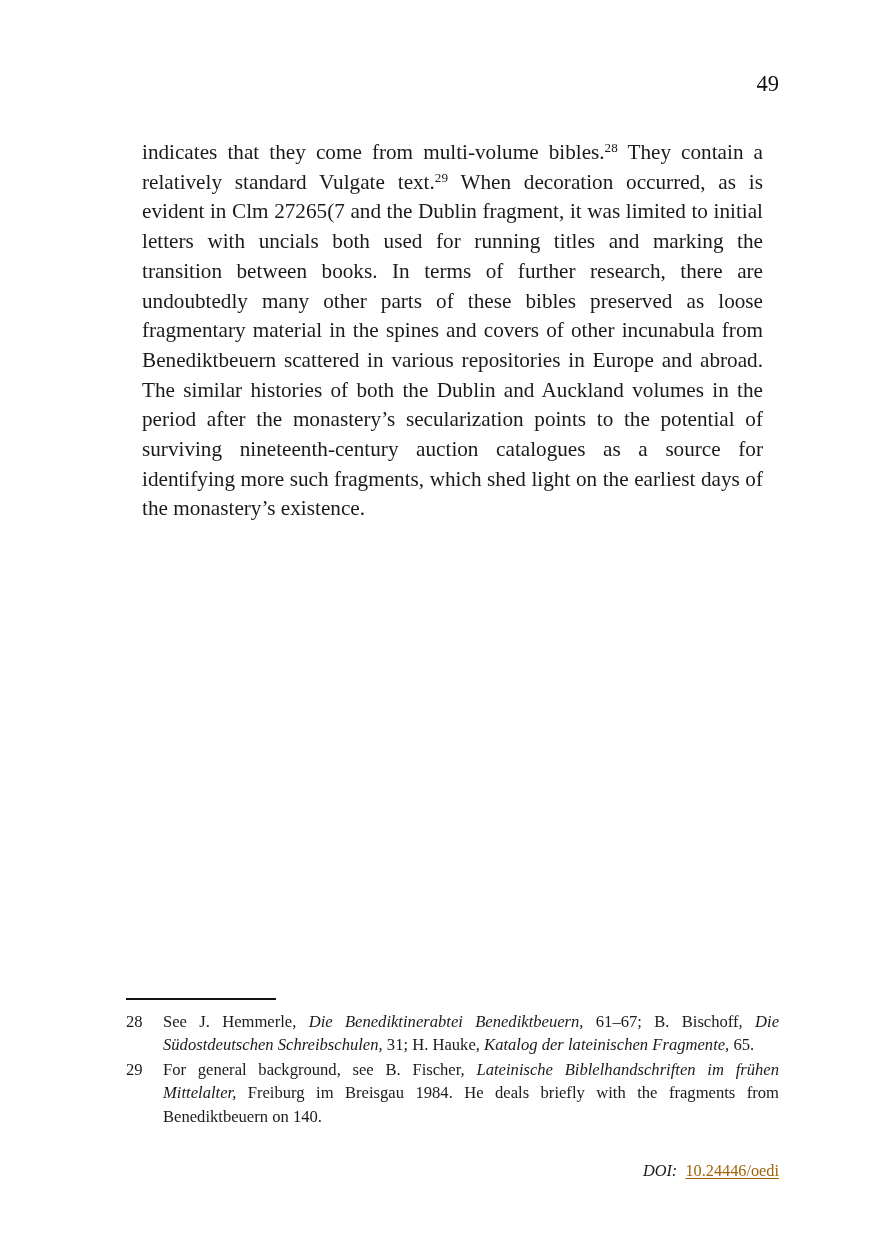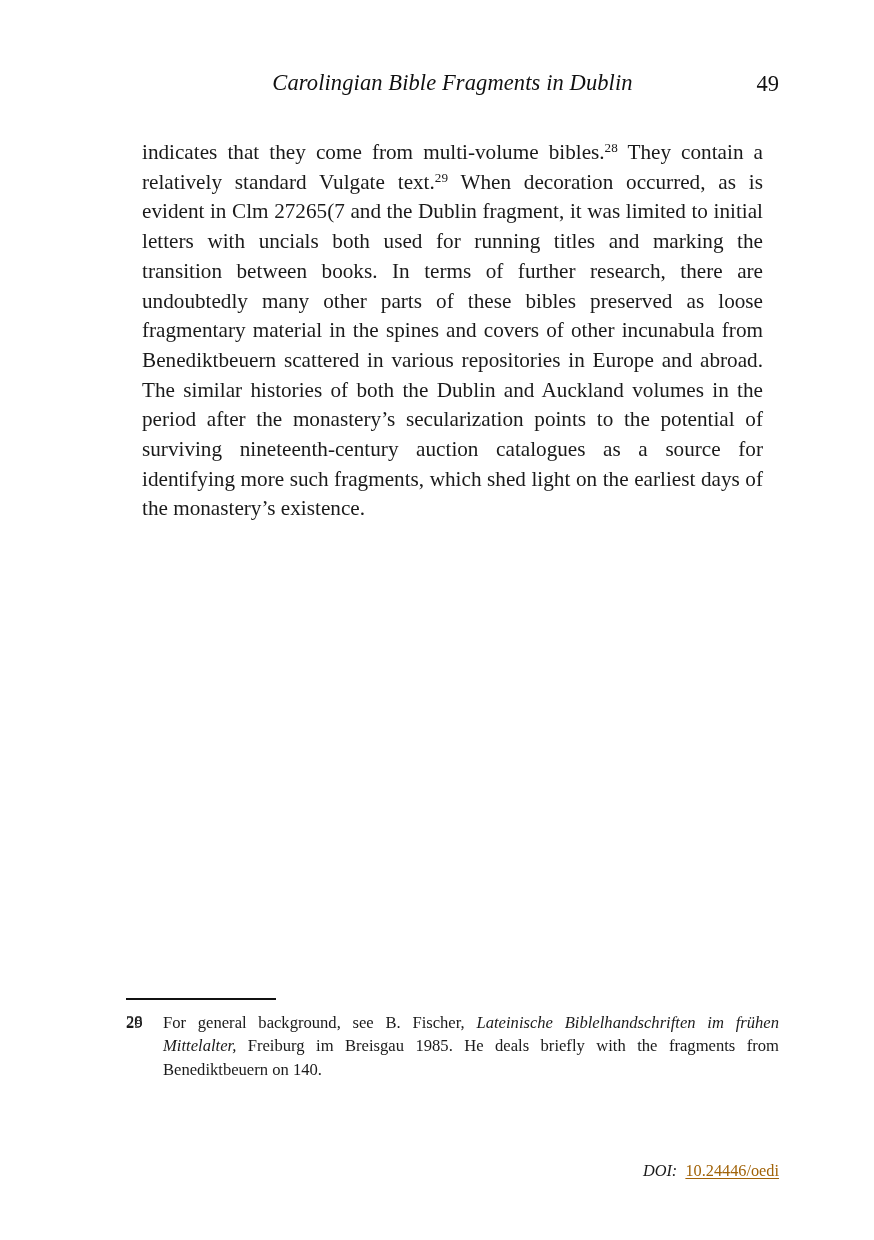--- a/index.html
+++ b/index.html
@@ -144,7 +144,6 @@
 <div class="page">
 
   <div class="running-head">
-    <div class="running-head-title">Carolingian Bible Fragments in Dublin</div>
     <div class="running-head-pageno">49</div>
   </div>
 

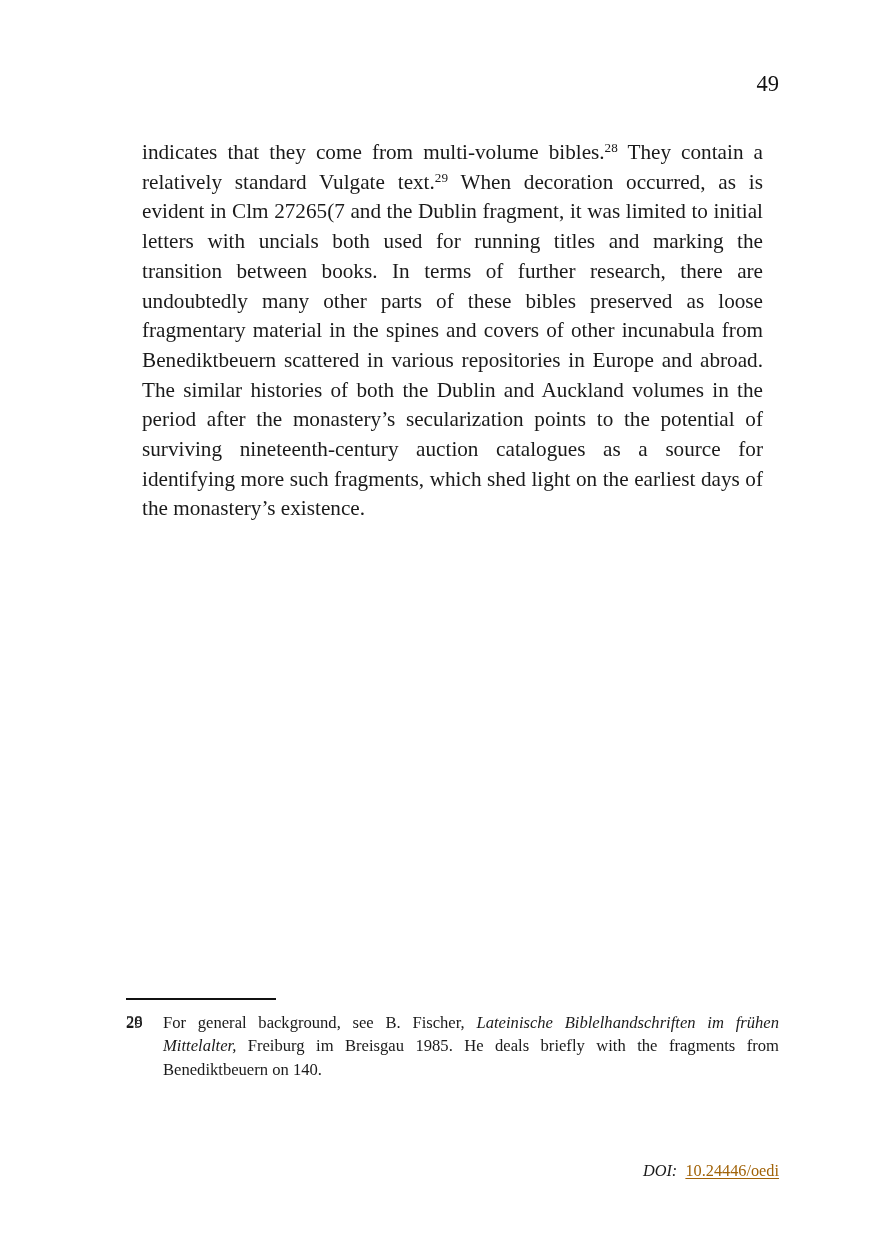--- a/index.html
+++ b/index.html
@@ -156,6 +156,7 @@
   <div class="footnotes">
     <div class="footnote">
       <span class="footnote-num">28</span>
+      <span>See J. Hemmerle, <i>Die Benediktinerabtei Benediktbeuern,</i> <span class="onum">61–67</span>; B. Bischoff, <i>Die Südostdeutschen Schreibschulen,</i> <span class="onum">31</span>; H. Hauke, <i>Katalog der lateinischen Fragmente,</i> <span class="onum">65</span>.</span>
     </div>
     <div class="footnote">
       <span class="footnote-num">29</span>

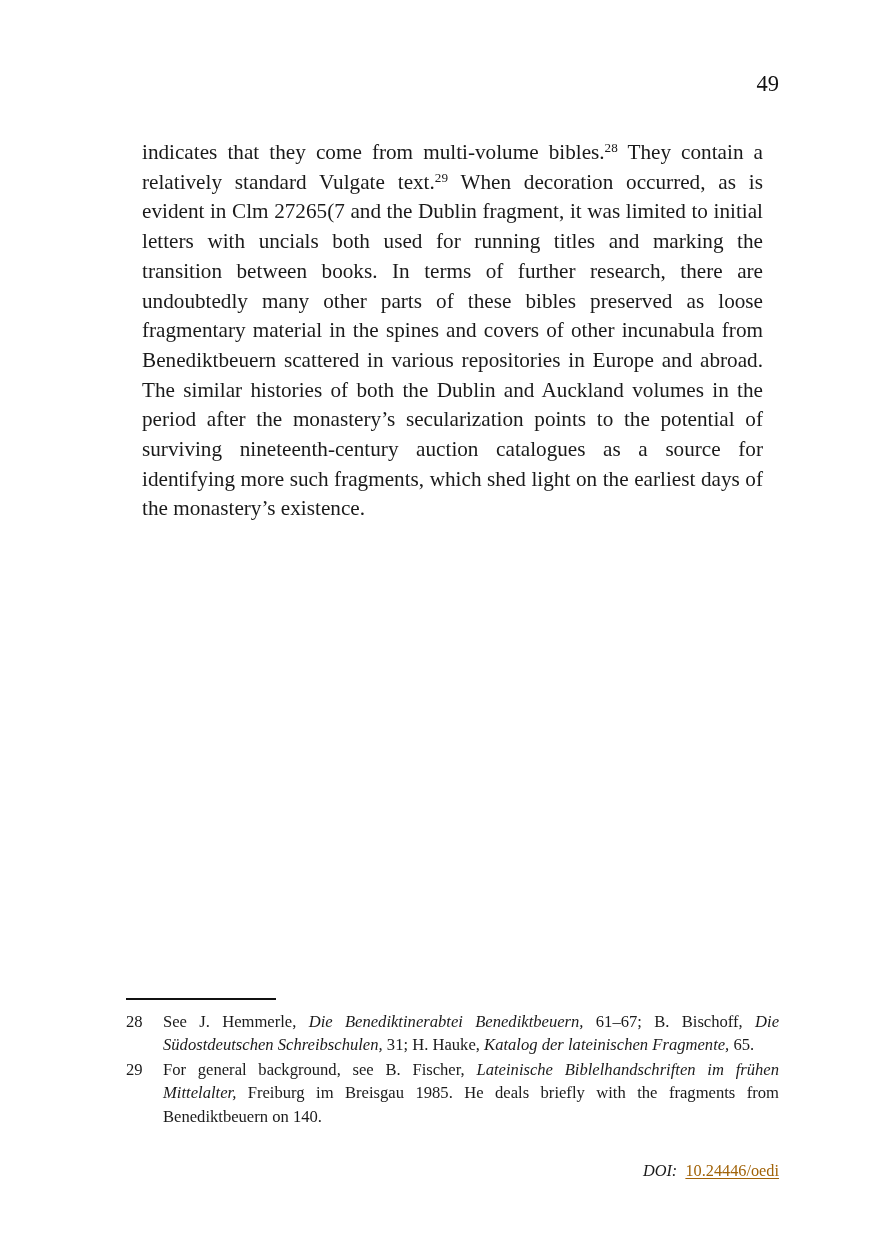--- a/index.html
+++ b/index.html
@@ -160,7 +160,7 @@
     </div>
     <div class="footnote">
       <span class="footnote-num">29</span>
-      <span>For general background, see B. Fischer, <i>Lateinische Biblelhandschriften im frühen Mittelalter,</i> Freiburg im Breisgau <span class="onum">1985</span>. He deals briefly with the fragments from Benediktbeuern on <span class="onum">140</span>.</span>
+      <span>For general background, see B. Fischer, <i>Lateinische Biblelhandschriften im frühen Mittelalter,</i> Freiburg im Breisgau <span class="onum">1984</span>. He deals briefly with the fragments from Benediktbeuern on <span class="onum">140</span>.</span>
     </div>
   </div>
 

